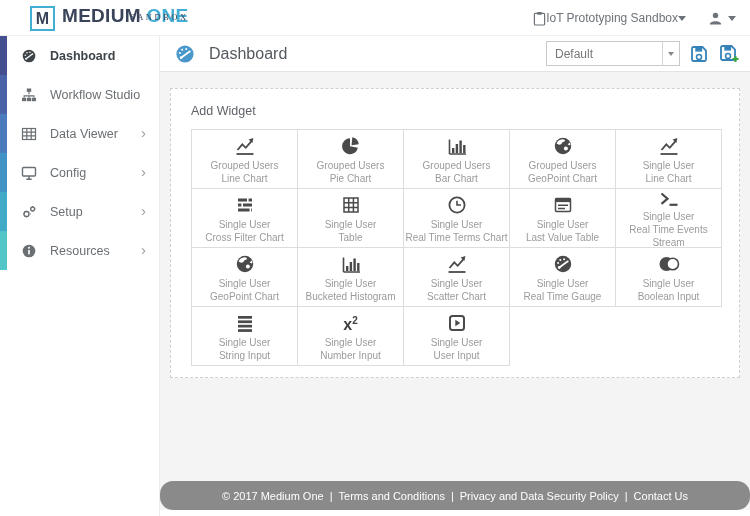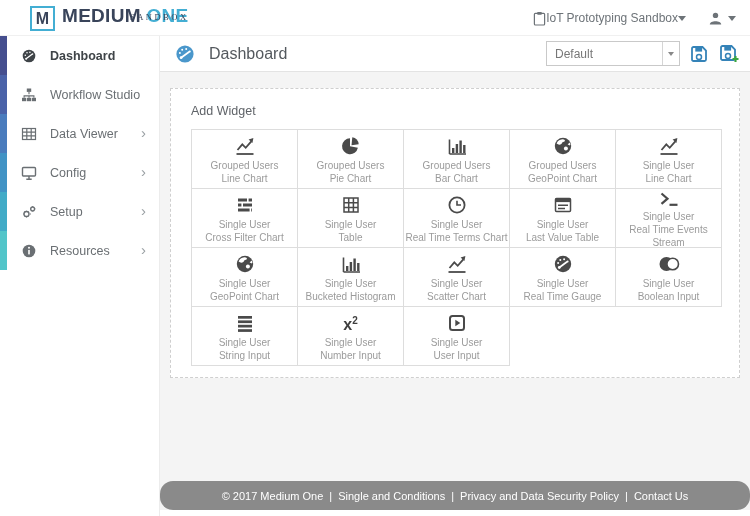--- a/index.html
+++ b/index.html
@@ -464,7 +464,7 @@
     <div class="footer">
       <span>© 2017 Medium One</span>
       <span>|</span>
-      <a>Single and Conditions</a>
+      <a>Terms and Conditions</a>
       <span>|</span>
       <a>Privacy and Data Security Policy</a>
       <span>|</span>

